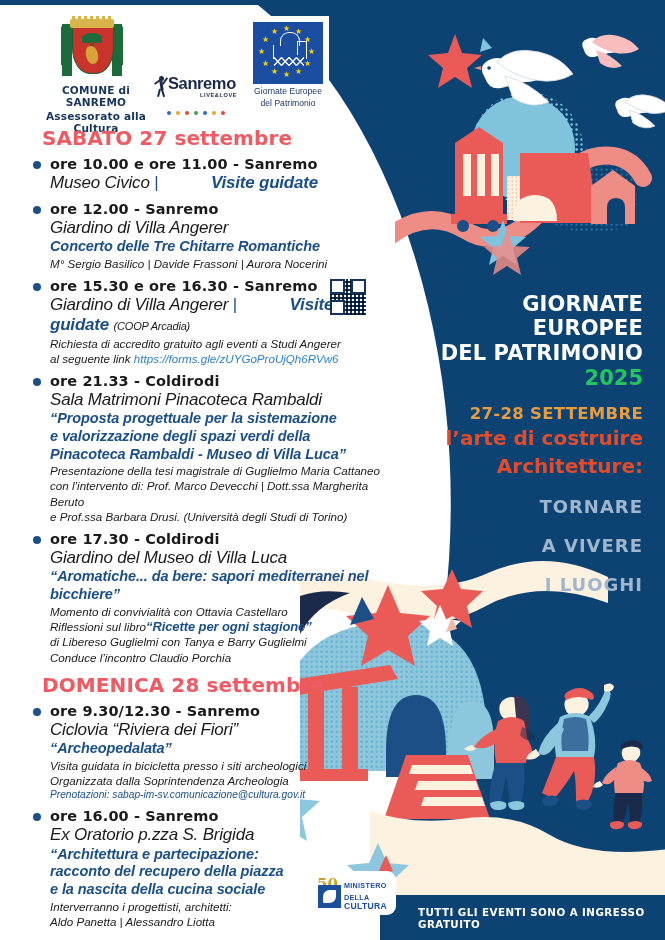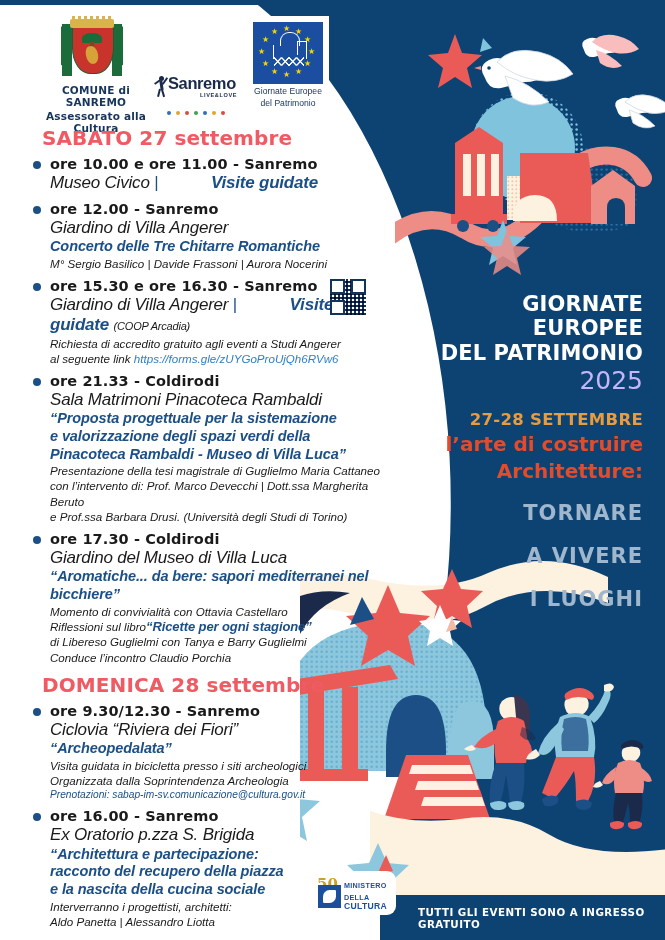--- a/index.html
+++ b/index.html
@@ -207,7 +207,7 @@
     font-family:"DejaVu Sans",sans-serif;letter-spacing:.1px;
   }
   .headline .year{
-    font-size:25px;font-weight:normal;color:#c4b5fd;line-height:1.3;
+    font-size:21px;font-weight:bold;color:#22c55e;line-height:1.3;
     font-family:"DejaVu Sans",sans-serif;
   }
   .headline .dates{

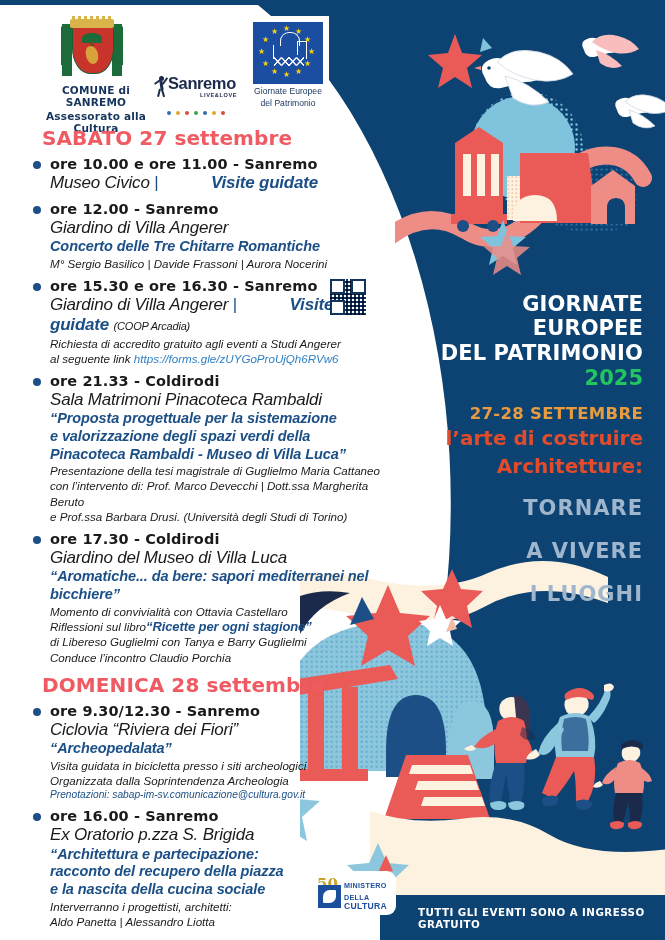--- a/index.html
+++ b/index.html
@@ -219,7 +219,7 @@
     font-family:"DejaVu Sans",sans-serif;
   }
   .headline .slogan{
-    margin-top:16px;font-size:21px;font-weight:bold;color:#9fb6cd;line-height:1.3;
+    margin-top:16px;font-size:18px;font-weight:bold;color:#9fb6cd;line-height:1.3;
     font-family:"DejaVu Sans",sans-serif;letter-spacing:1px;
   }
 

